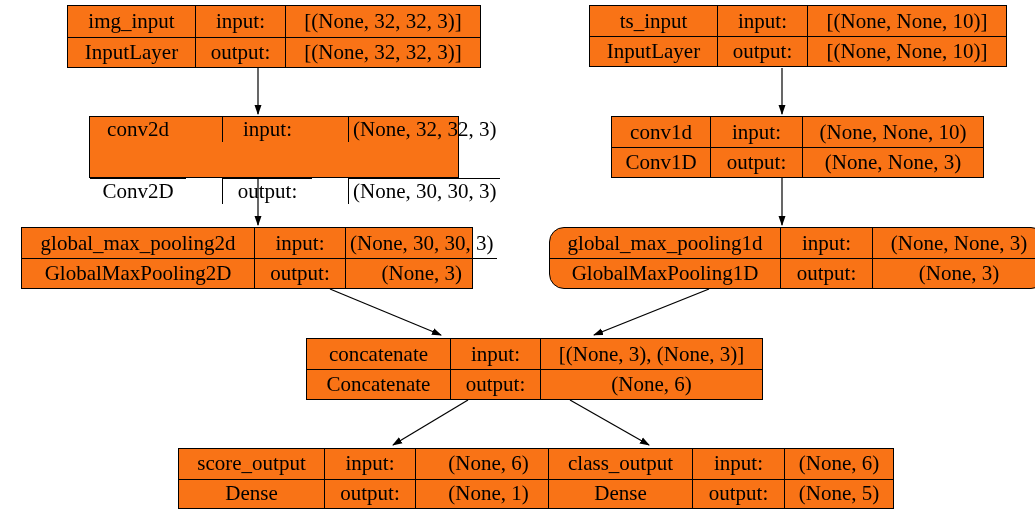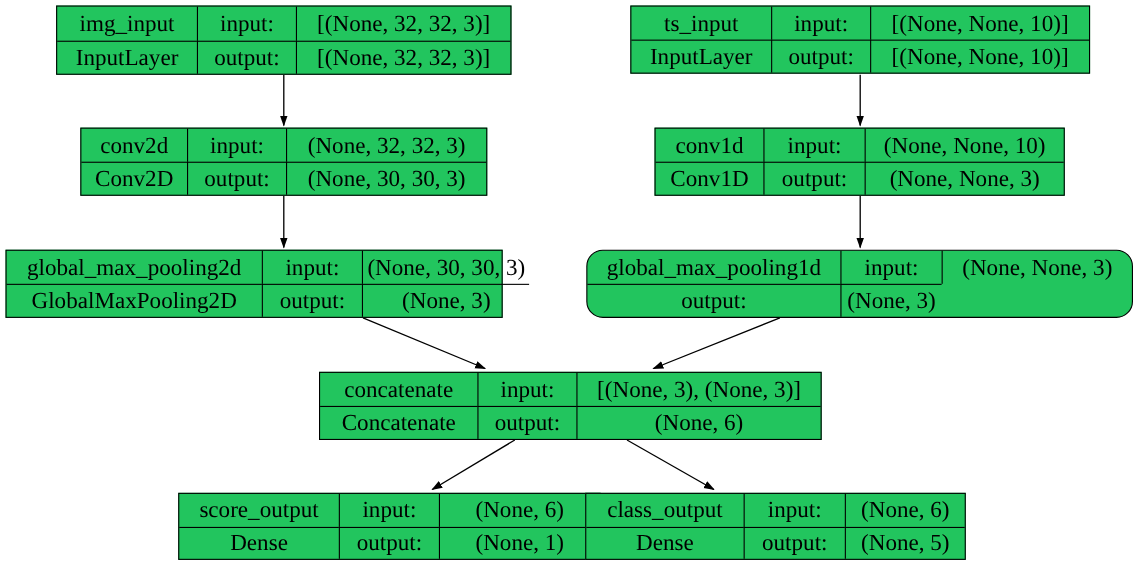--- a/index.html
+++ b/index.html
@@ -25,7 +25,8 @@
     grid-template-rows: 1fr 1fr;
     box-sizing: border-box;
     border: 1px solid #000000;
-    background: #22c55e;
+    background: #f97316;
+    margin-left: 16px;
   }
   .node > div {
     display: flex;

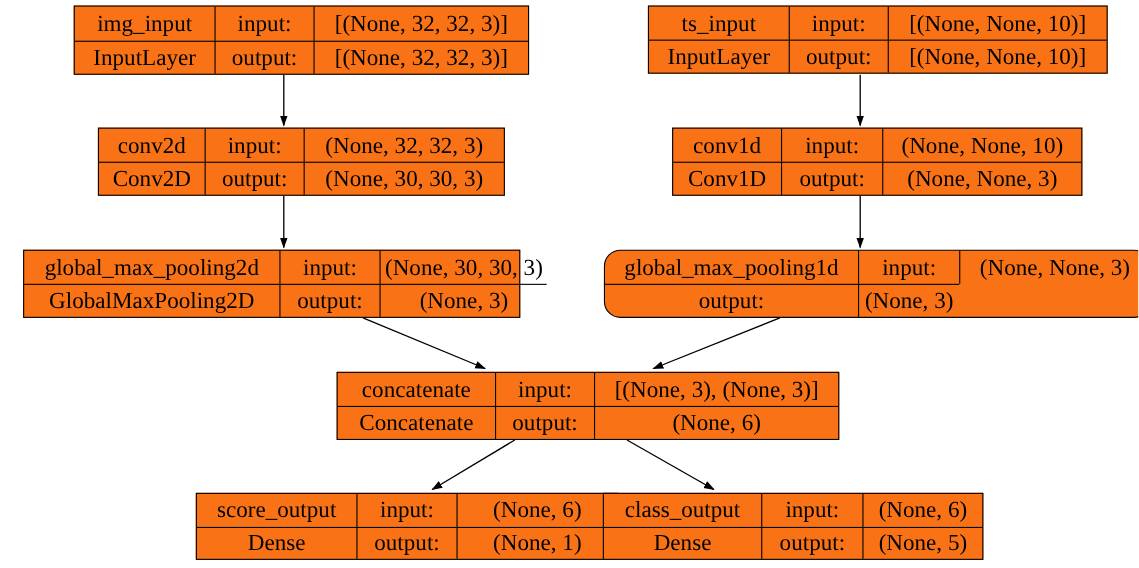--- a/index.html
+++ b/index.html
@@ -46,7 +46,7 @@
 
   .n0 { left: 51px;  top: 5px;   width: 414px; height: 63px; grid-template-columns: 127px 90px 1fr; }
   .n1 { left: 573px; top: 5px;   width: 418px; height: 62px; grid-template-columns: 127px 90px 1fr; }
-  .n2 { left: 73px;  top: 116px; width: 370px; height: 62px; grid-template-columns: 96px  90px 1fr; }
+  .n2 { left: 73px;  top: 116px; width: 370px; height: 62px; grid-template-columns: 96px  90px 1fr; gap: 36px; }
   .n3 { left: 595px; top: 116px; width: 373px; height: 62px; grid-template-columns: 98px  92px 1fr; }
   .n4 { left: 5px;   top: 227px; width: 452px; height: 62px; grid-template-columns: 232px 91px 1fr; }
   .n5 { left: 533px; top: 227px; width: 497px; height: 62px; grid-template-columns: 230px 92px 1fr; border-radius: 15px; }

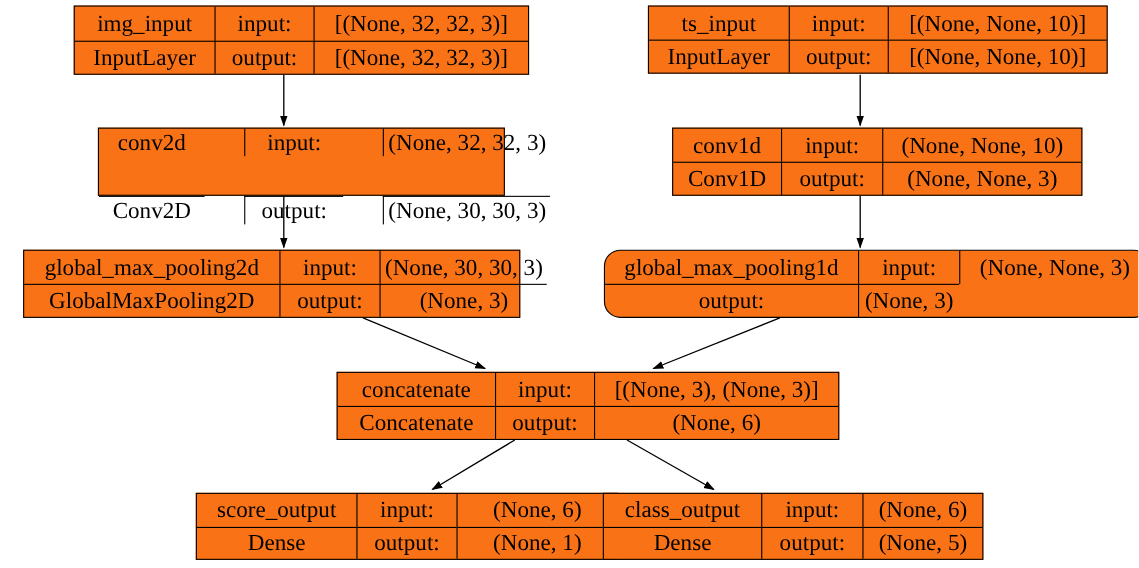--- a/index.html
+++ b/index.html
@@ -126,6 +126,7 @@
     <div>global_max_pooling1d</div>
     <div>input:</div>
     <div>(None, None, 3)</div>
+    <div>GlobalMaxPooling1D</div>
     <div>output:</div>
     <div>(None, 3)</div>
   </div>

